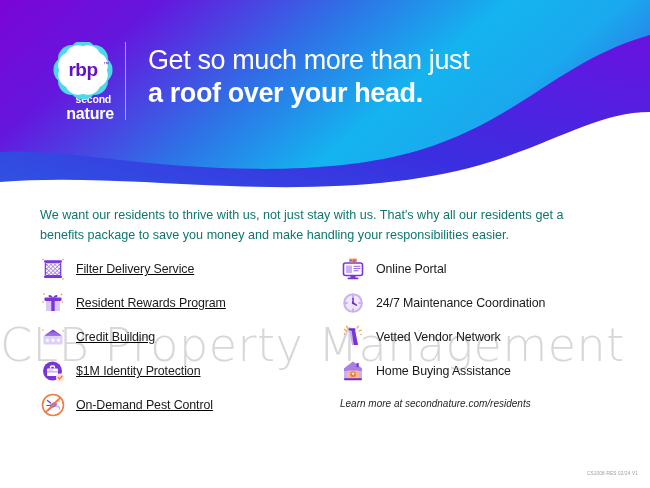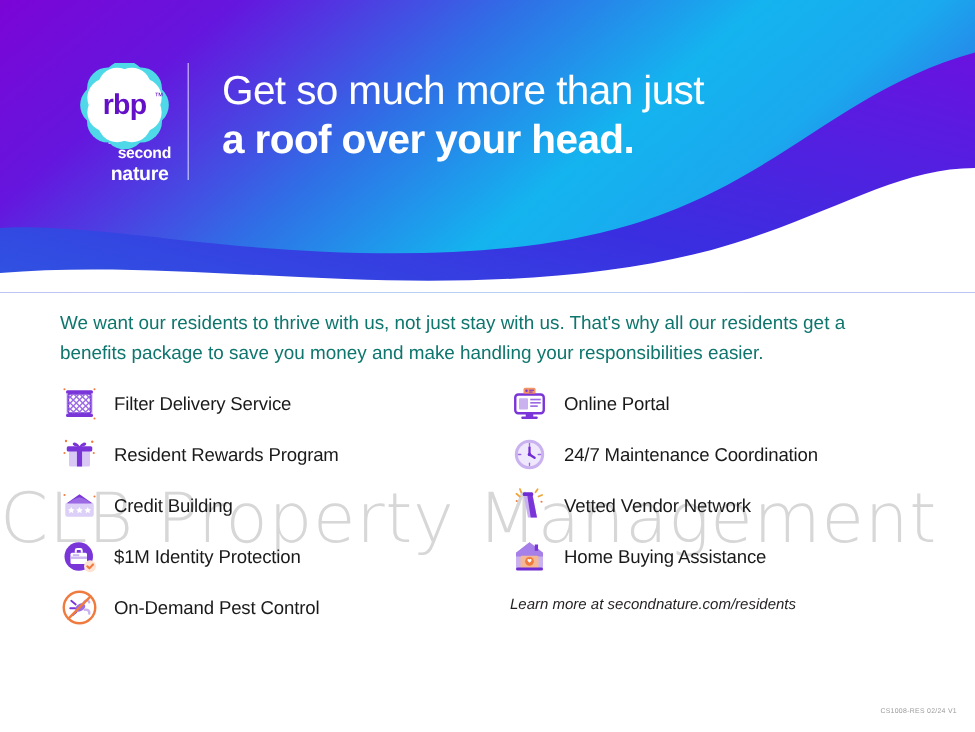--- a/index.html
+++ b/index.html
@@ -31,7 +31,7 @@
   }
   .logo-sub .by { font-size:5px; font-weight:normal; display:inline-block; vertical-align:top; margin-right:1px;}
   .logo-sub .l1 { font-size:10.5px; letter-spacing:-0.2px; }
-  .logo-sub .l2 { font-size:13px; letter-spacing:-0.2px; display:block; }
+  .logo-sub .l2 { font-size:16px; letter-spacing:-0.2px; display:block; }
 
   .divider {
     position:absolute; left:125px; top:42px; width:1px; height:78px;

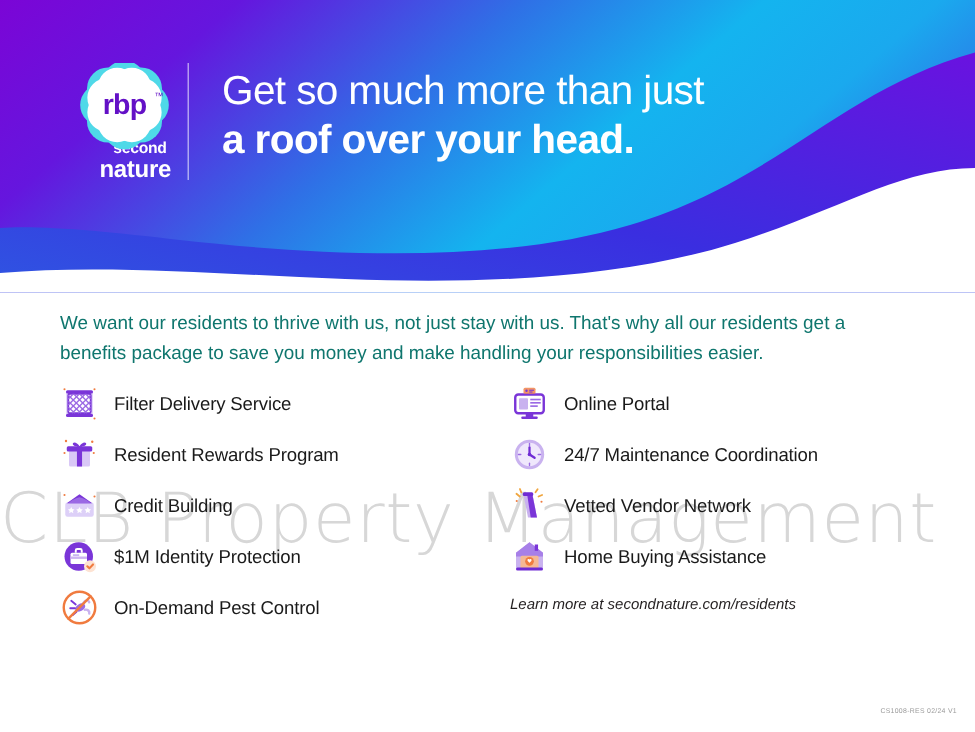--- a/index.html
+++ b/index.html
@@ -68,7 +68,7 @@
 
   .cols { position:absolute; left:40px; top:252px; width:575px; z-index:6; }
   .col { position:absolute; top:0; width:290px; }
-  .col-left { left:0; }
+  .col-left { left:0;text-decoration:underline; }
   .col-right { left:300px; }
 
   .item {

